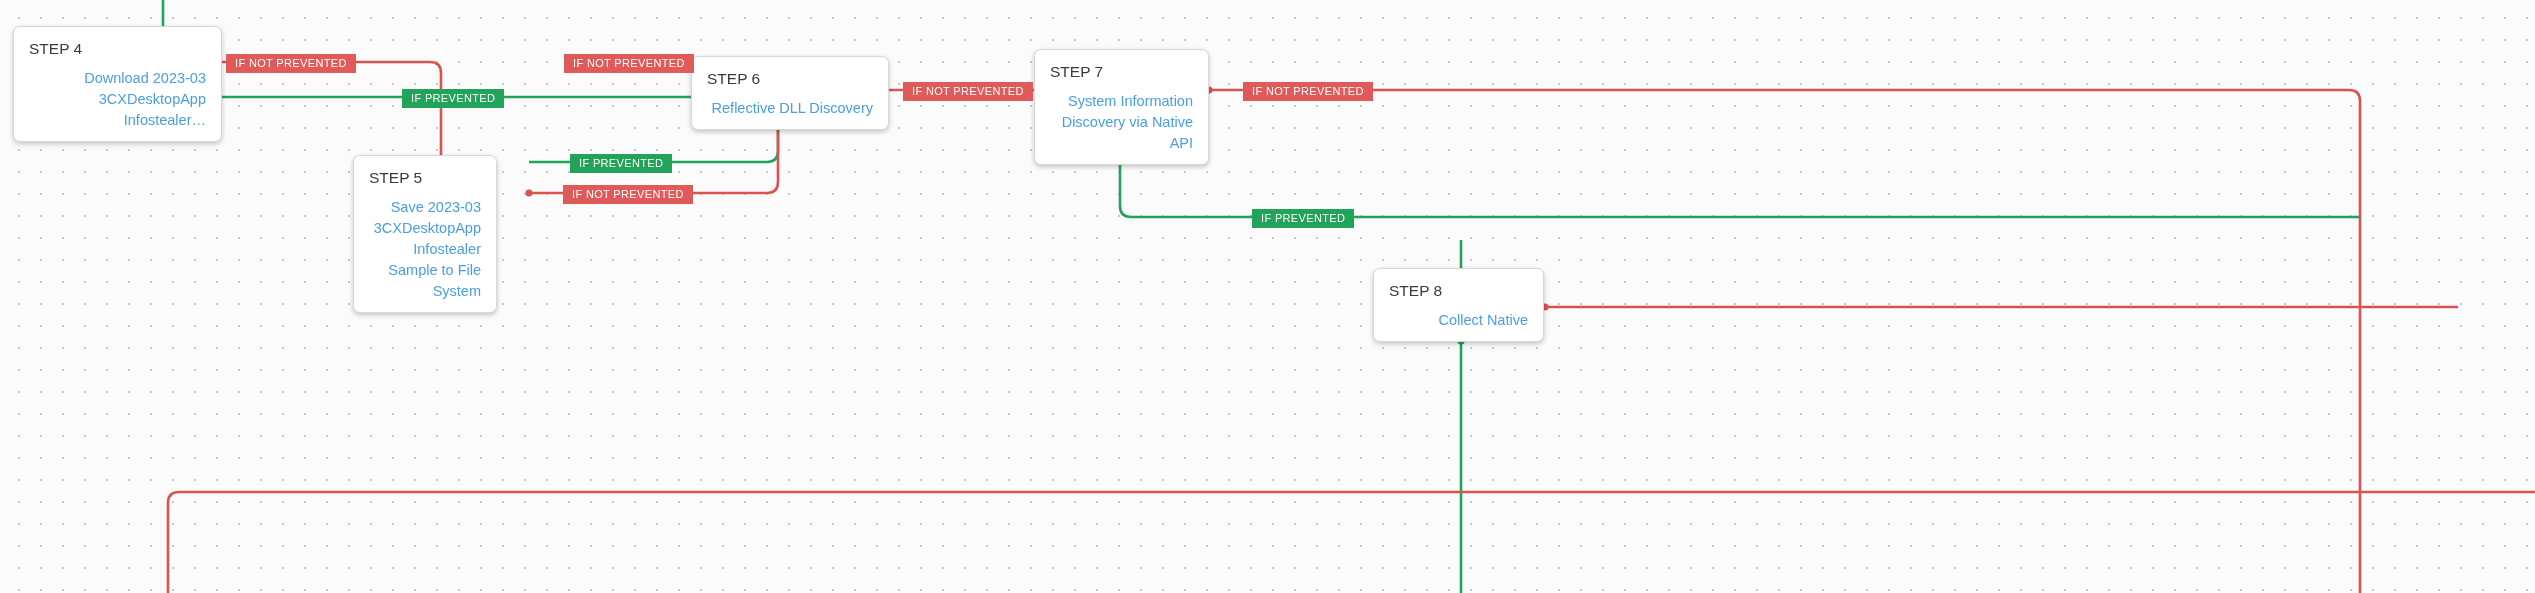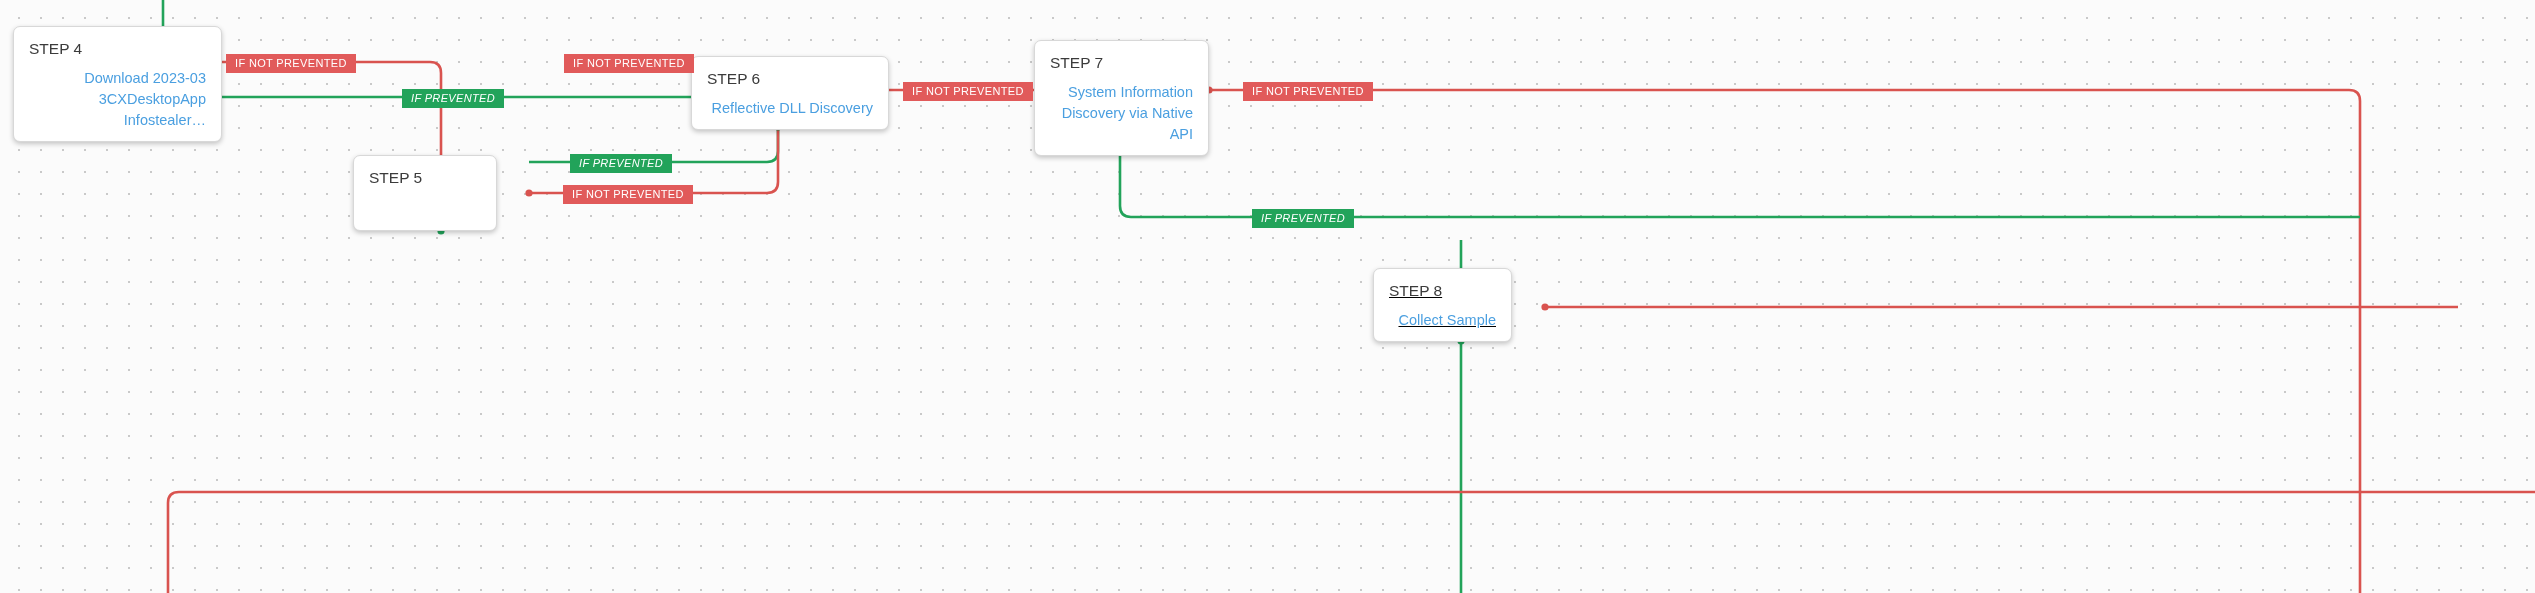--- a/index.html
+++ b/index.html
@@ -122,7 +122,7 @@
         <div class="node-step">STEP 6</div>
         <div class="node-title">Reflective DLL Discovery</div>
       </div>
-      <div class="node" style="left: 1034px; top: 40px; width: 175px; min-height: 71px;">
+      <div class="node" style="left: 1034px; top: 49px; width: 175px; min-height: 71px;">
         <div class="node-step">STEP 7</div>
         <div class="node-title">System Information Discovery via Native API</div>
       </div>

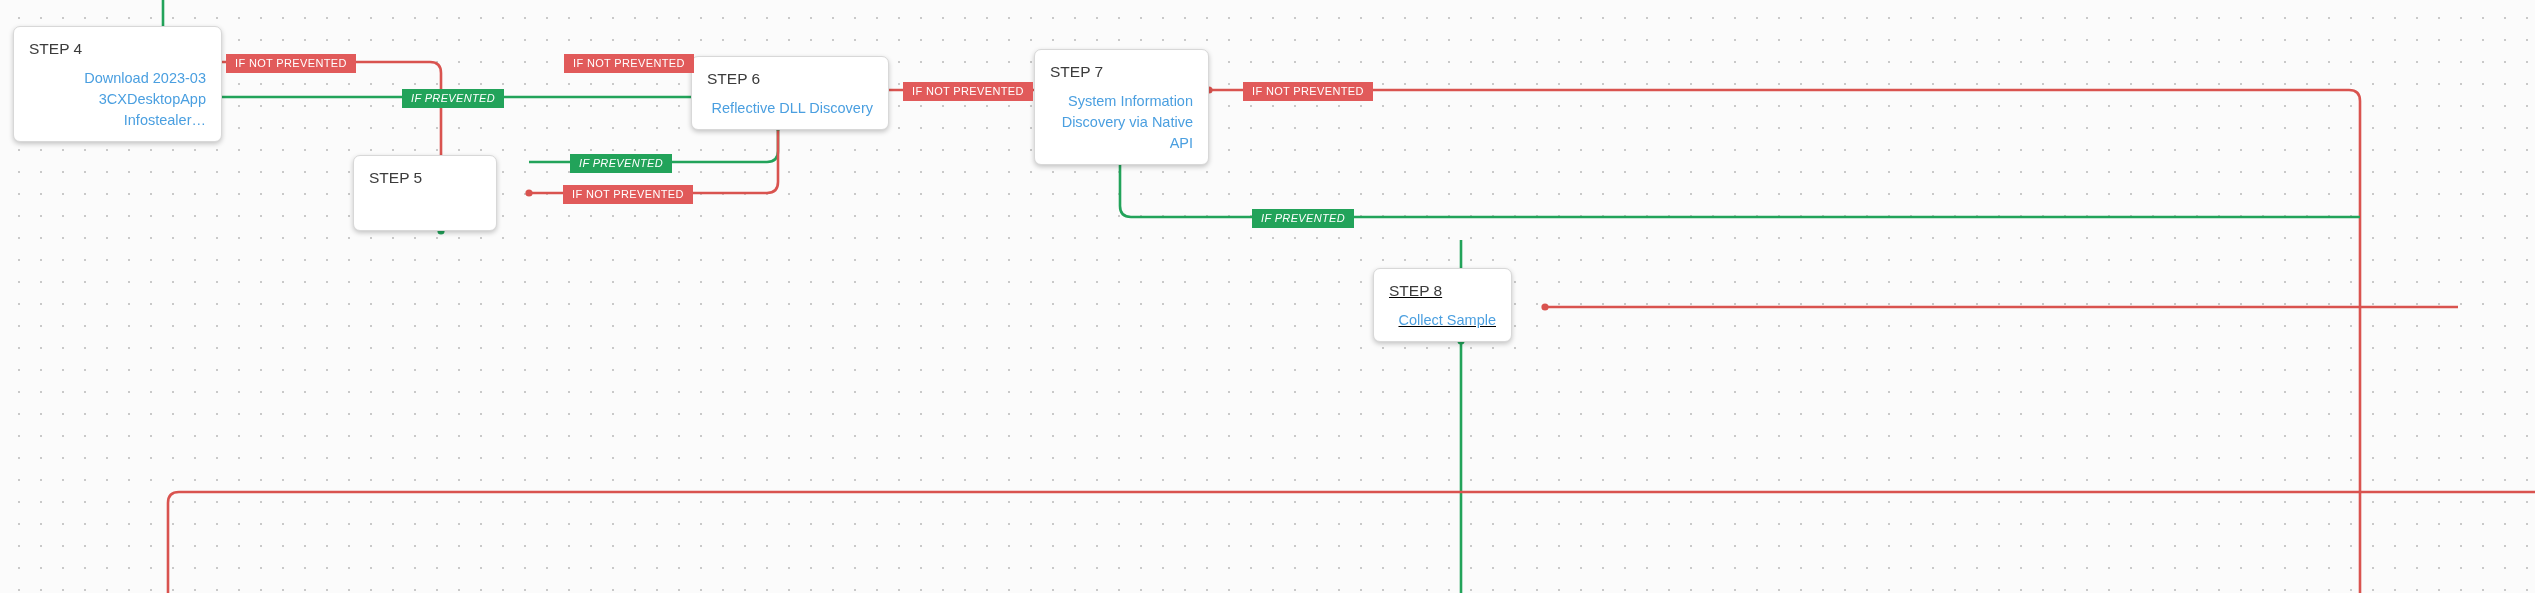--- a/index.html
+++ b/index.html
@@ -78,7 +78,6 @@
   }
   .edge-label.allow {
     background: #22a35a;
-    font-style: italic;
   }
 </style>
 </head>

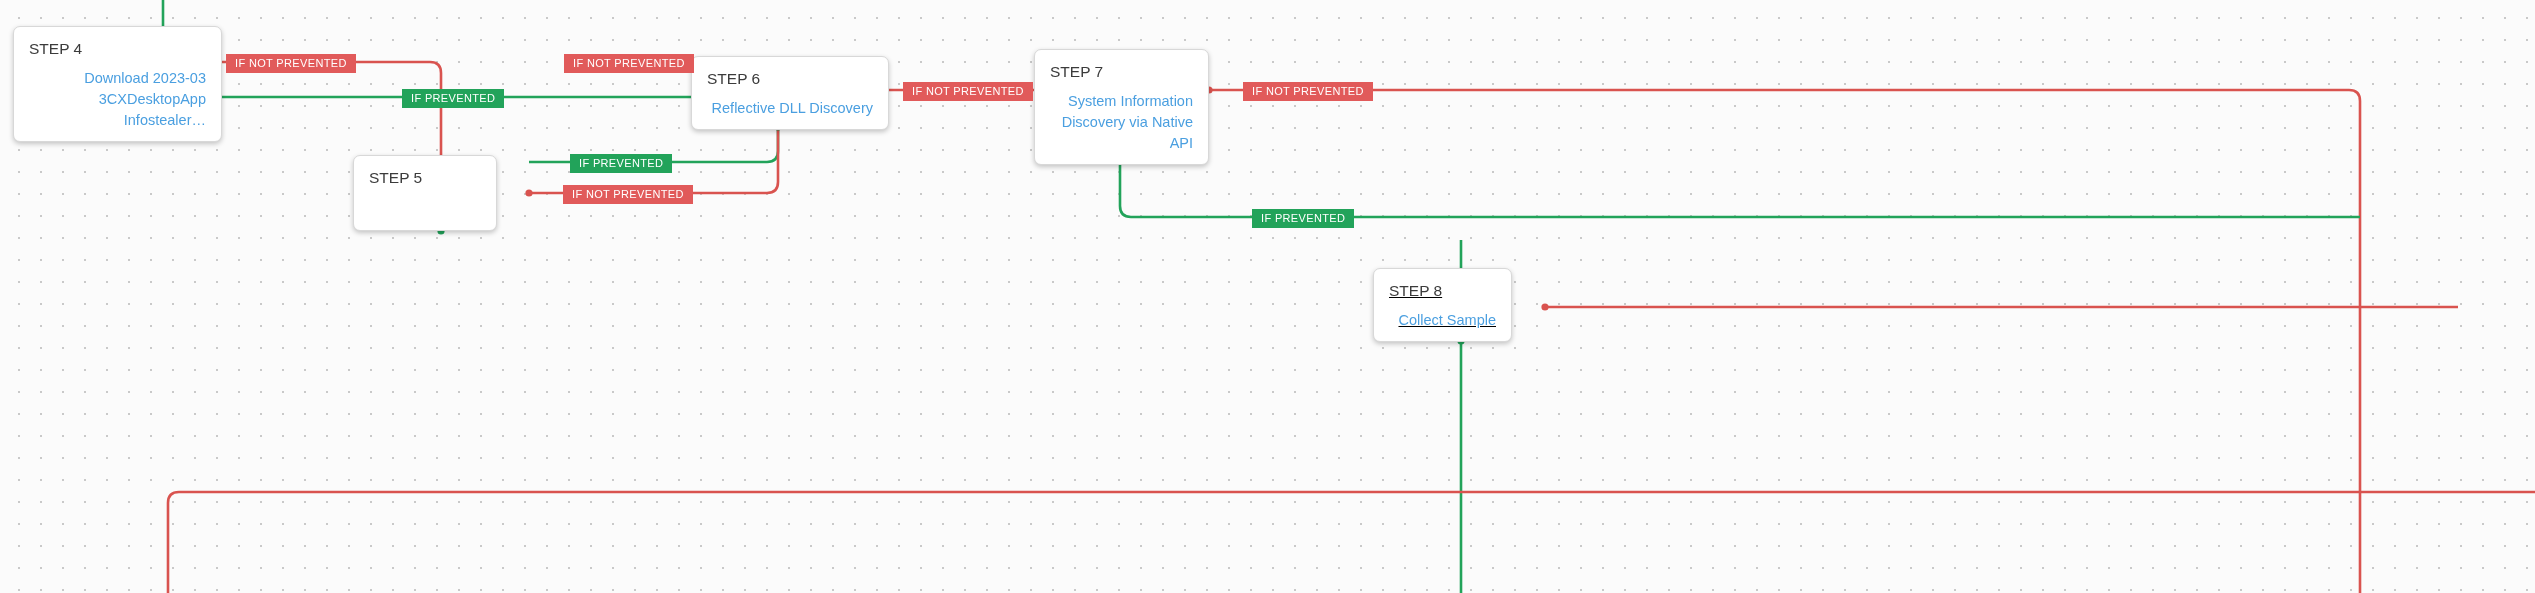--- a/index.html
+++ b/index.html
@@ -116,6 +116,7 @@
       </div>
       <div class="node" style="left: 353px; top: 155px; width: 144px; min-height: 76px;">
         <div class="node-step">STEP 5</div>
+        <div class="node-title">Save 2023-03 3CXDesktopApp Infostealer Sample to File System</div>
       </div>
       <div class="node" style="left: 691px; top: 56px; width: 198px; min-height: 71px;">
         <div class="node-step">STEP 6</div>

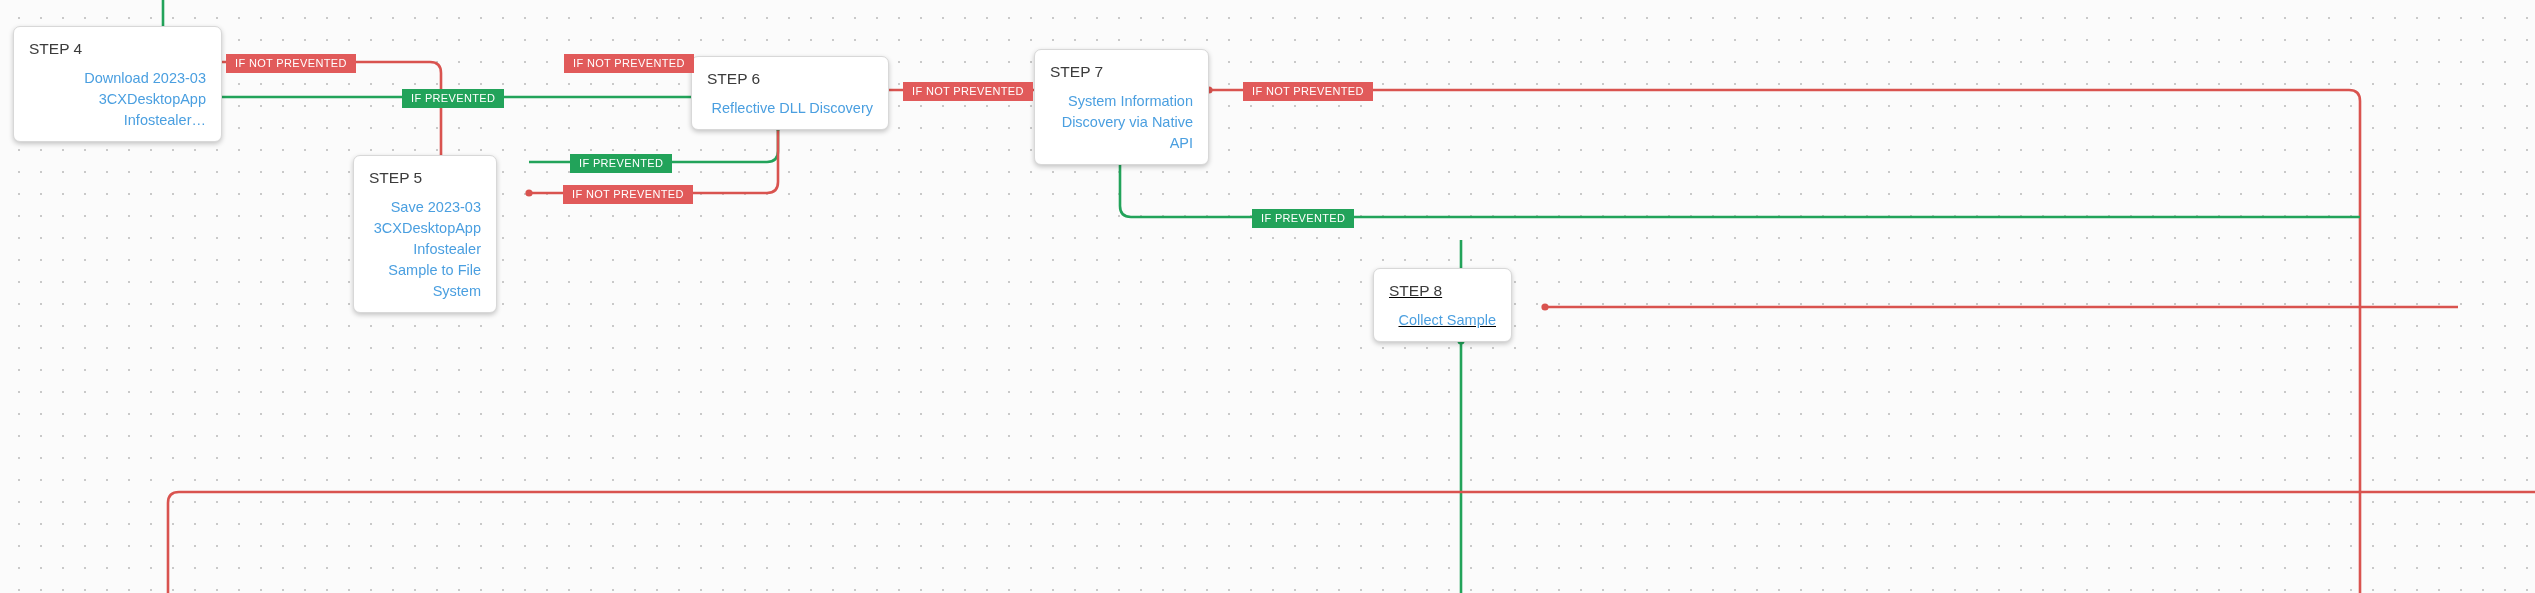--- a/index.html
+++ b/index.html
@@ -126,7 +126,7 @@
         <div class="node-step">STEP 7</div>
         <div class="node-title">System Information Discovery via Native API</div>
       </div>
-      <div class="node" style="left: 1373px; top: 268px; width: 139px; min-height: 72px; text-decoration: underline;">
+      <div class="node" style="left: 1373px; top: 268px; width: 171px; min-height: 72px;">
         <div class="node-step">STEP 8</div>
         <div class="node-title">Collect Sample</div>
       </div>

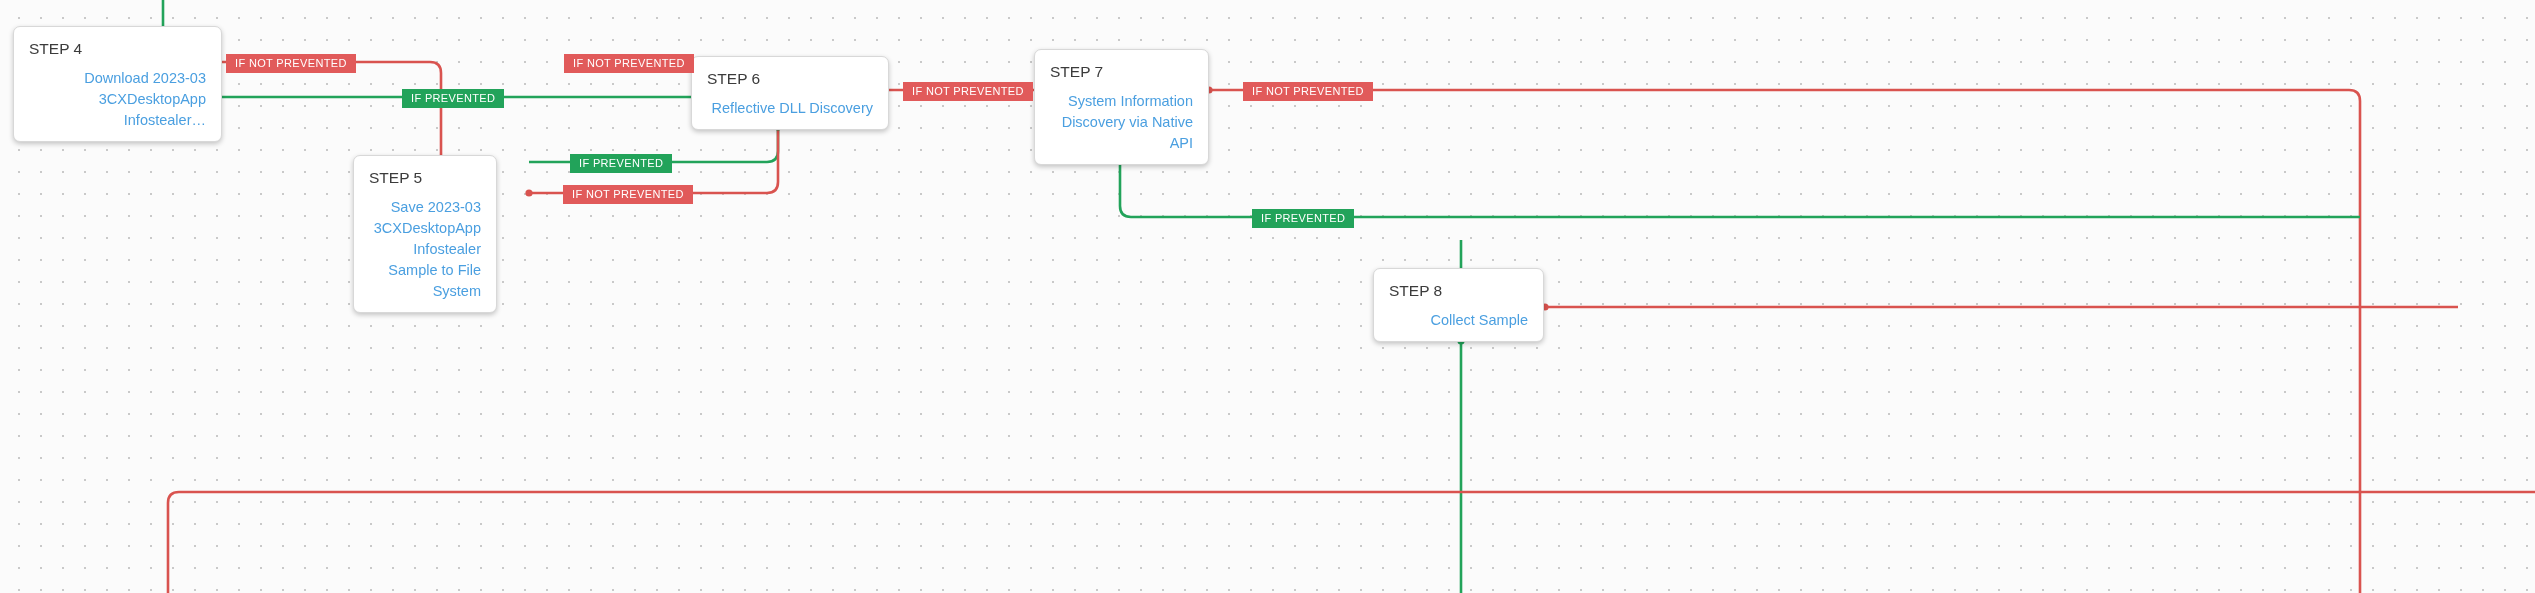--- a/index.html
+++ b/index.html
@@ -128,7 +128,7 @@
       </div>
       <div class="node" style="left: 1373px; top: 268px; width: 171px; min-height: 72px;">
         <div class="node-step">STEP 8</div>
-        <div class="node-title">Collect Sample</div>
+        <div class="node-title">Collect Native</div>
       </div>
     </div>
 

